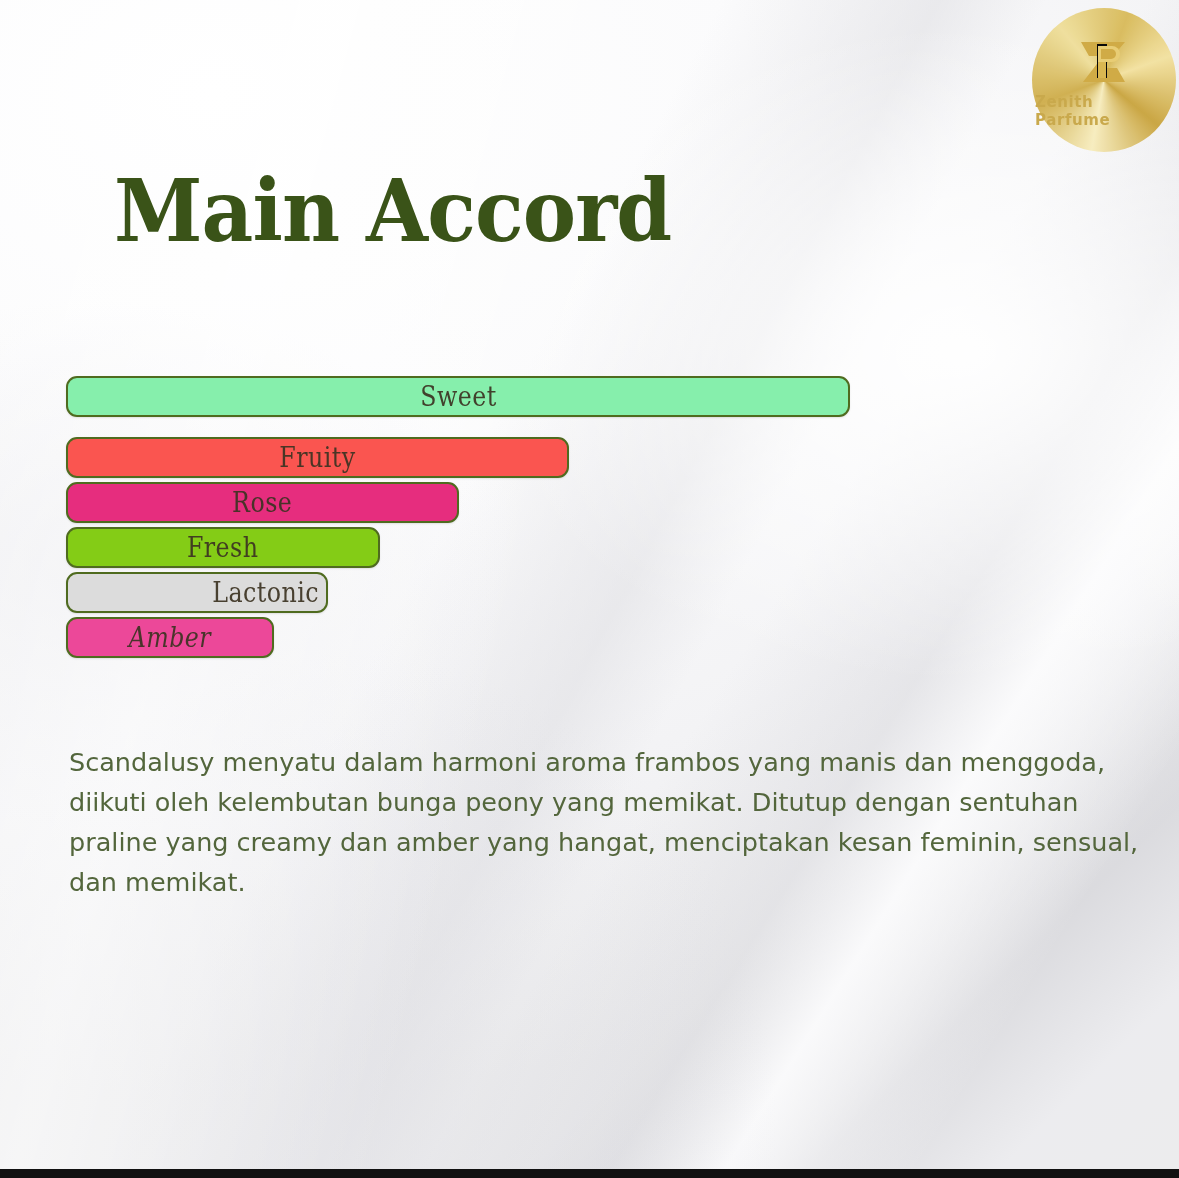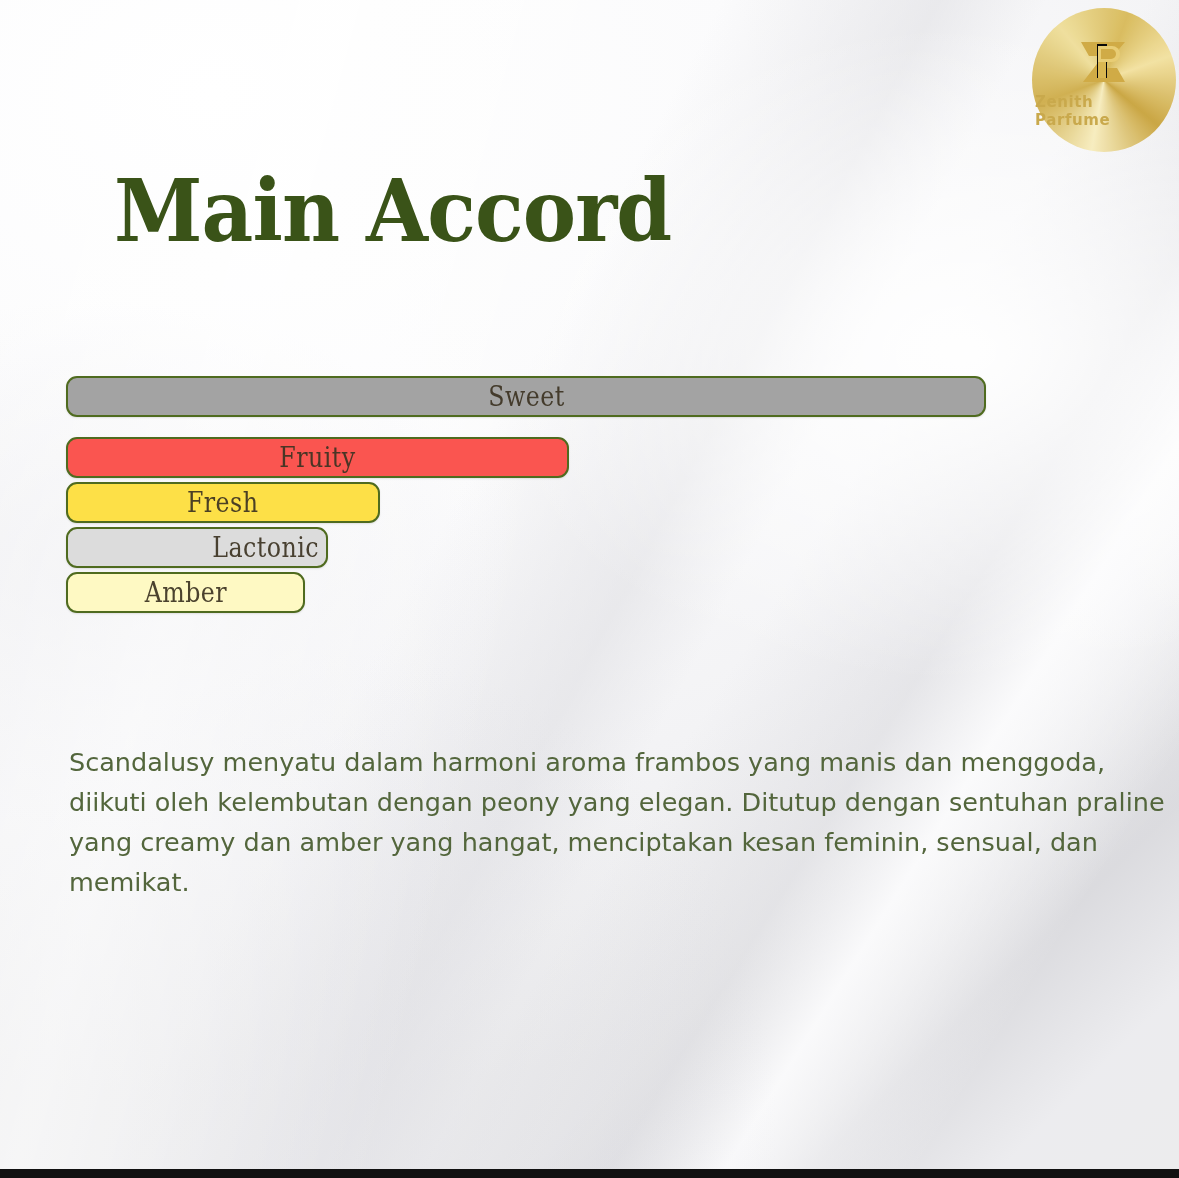--- a/index.html
+++ b/index.html
@@ -191,7 +191,7 @@
 
   <div class="chart">
       <div class="bar-row">
-        <div class="bar" style="width: 920px; background: #a3a3a3; border-color: rgb(79, 107, 31);">
+        <div class="bar" style="width: 784px; background: #86efac; border-color: rgb(79, 107, 31);">
           <span class="bar-label">Sweet</span>
         </div>
       </div>

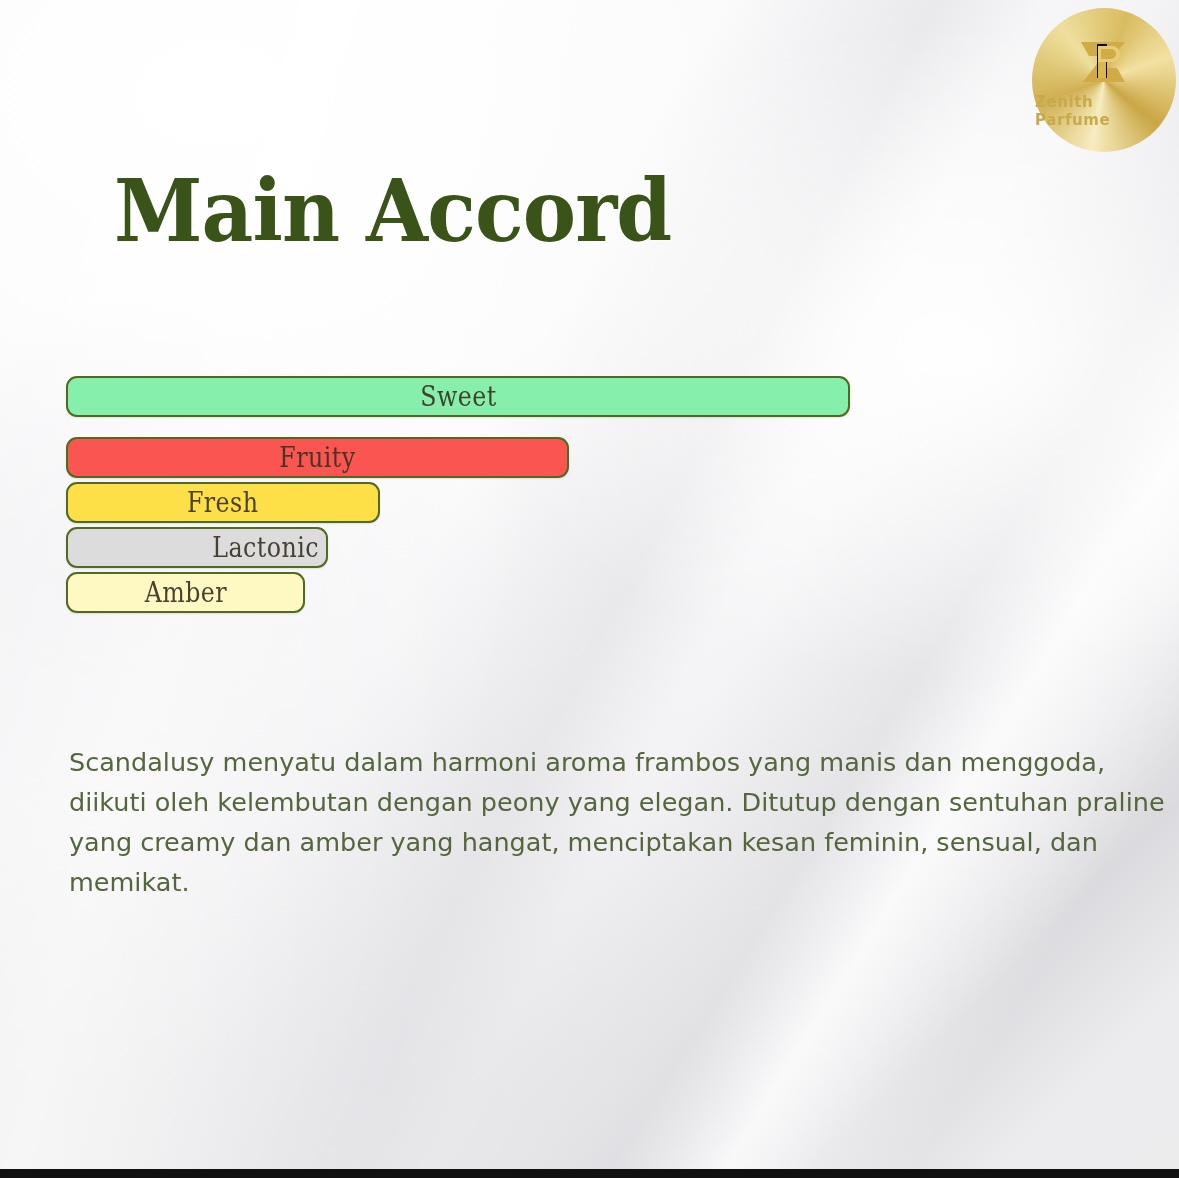--- a/index.html
+++ b/index.html
@@ -201,6 +201,11 @@
         </div>
       </div>
       <div class="bar-row">
+        <div class="bar" style="width: 393px; background: rgb(230, 45, 126); border-color: rgb(79, 107, 31);">
+          <span class="bar-label">Rose</span>
+        </div>
+      </div>
+      <div class="bar-row">
         <div class="bar" style="width: 314px; background: #fde047; border-color: rgb(79, 107, 31);">
           <span class="bar-label">Fresh</span>
         </div>

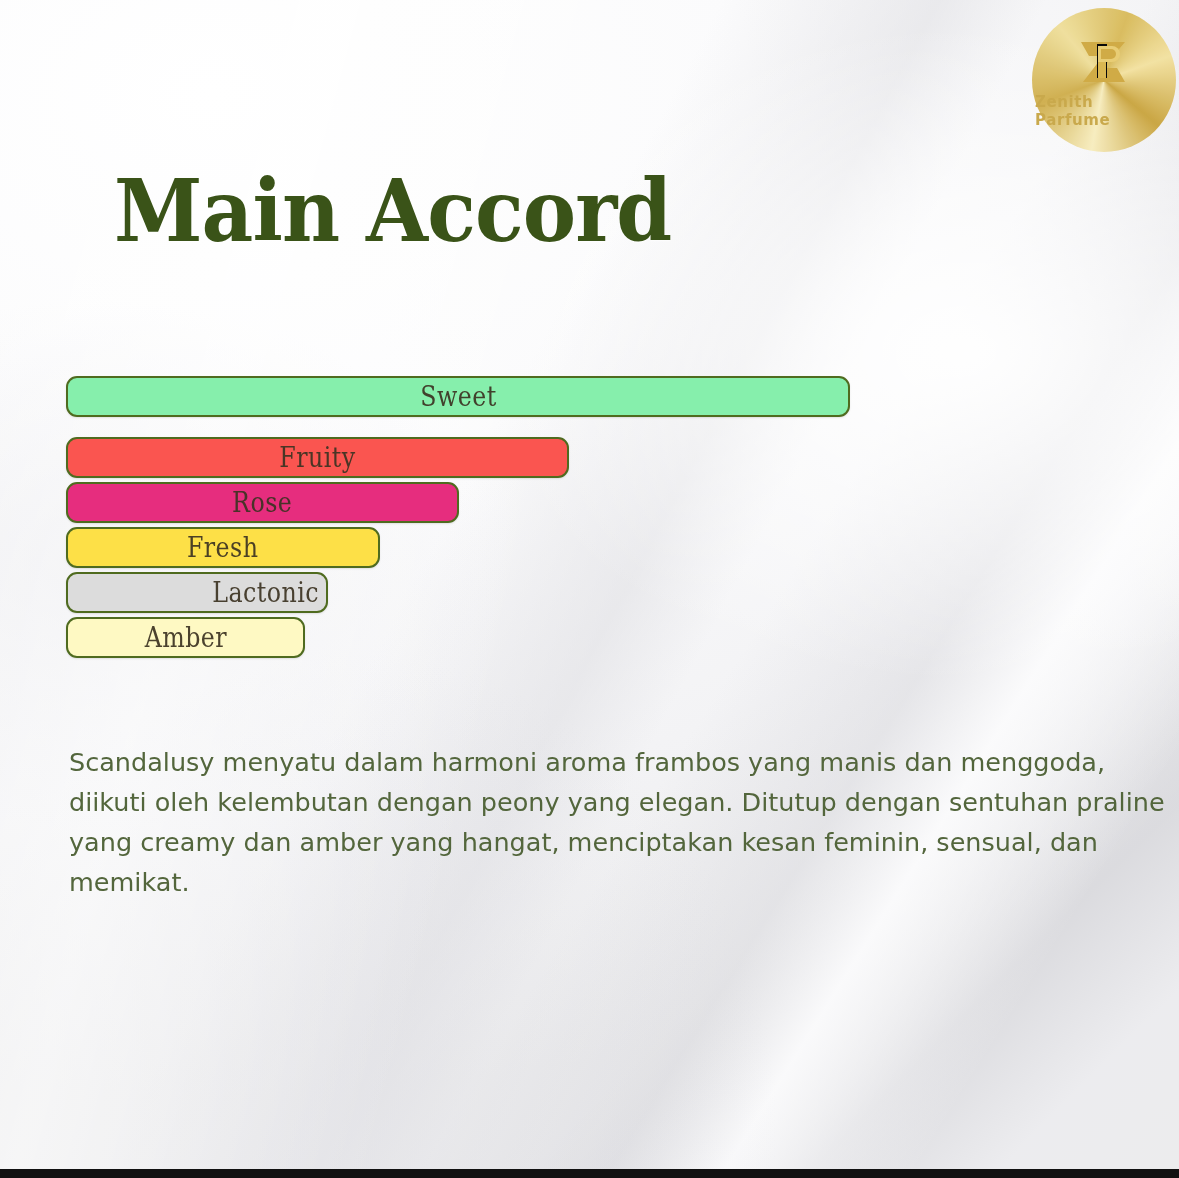--- a/index.html
+++ b/index.html
@@ -206,7 +206,7 @@
         </div>
       </div>
       <div class="bar-row">
-        <div class="bar" style="width: 314px; background: #fde047; border-color: rgb(79, 107, 31);">
+        <div class="bar" style="width: 314px; background: #84cc16; border-color: rgb(79, 107, 31);">
           <span class="bar-label">Fresh</span>
         </div>
       </div>

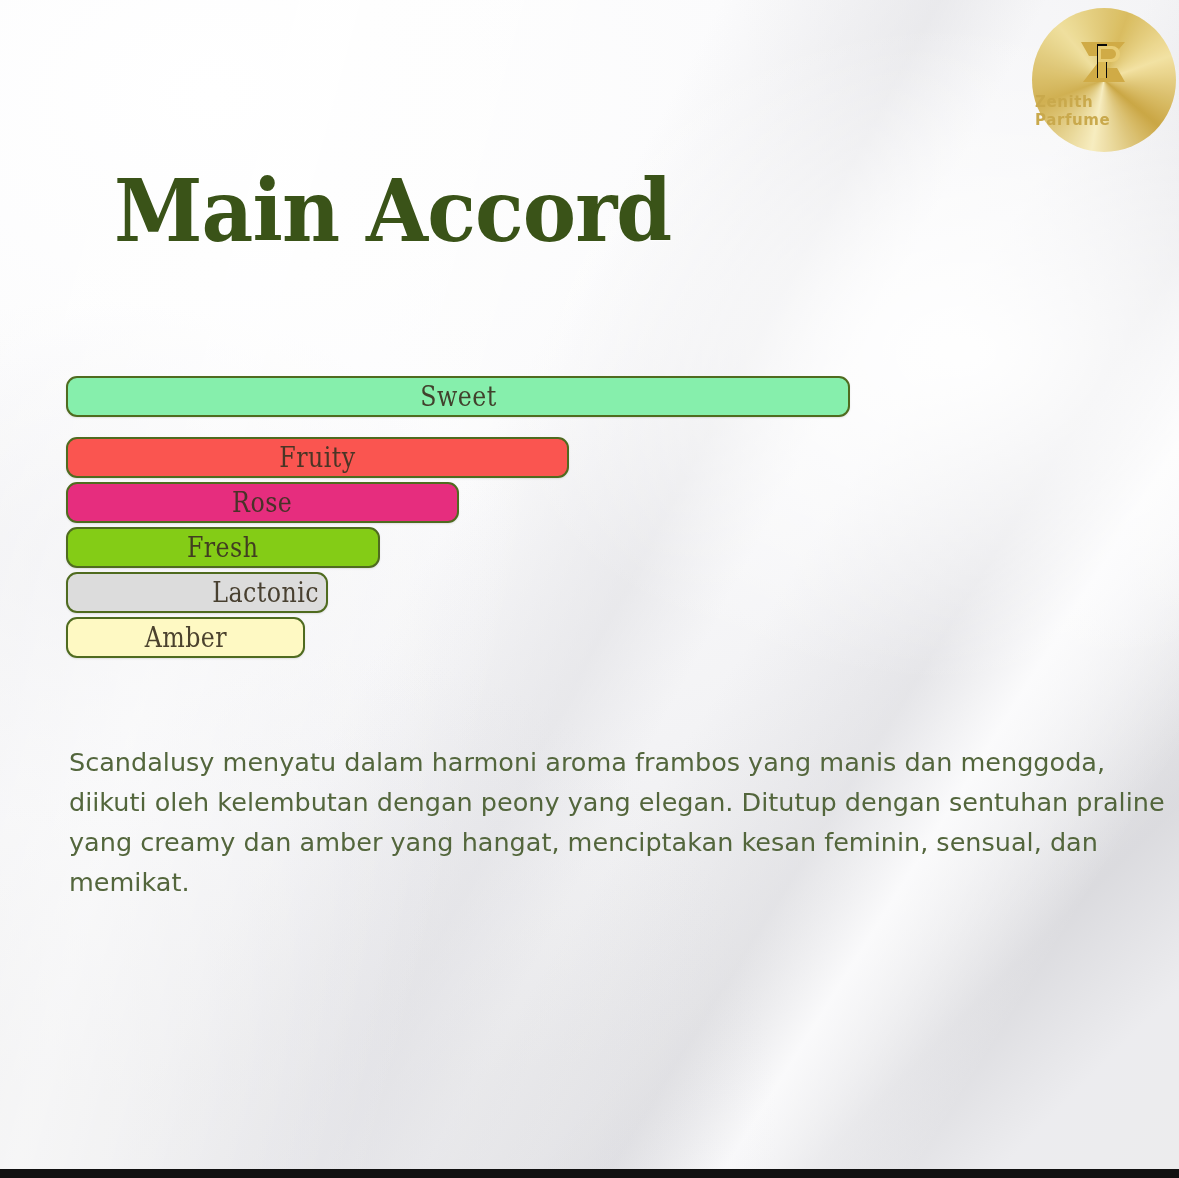--- a/index.html
+++ b/index.html
@@ -216,7 +216,7 @@
         </div>
       </div>
       <div class="bar-row">
-        <div class="bar" style="width: 239px; background: #fef9c3; border-color: rgb(79, 107, 31);">
+        <div class="bar" style="width: 208px; background: #ec4899; border-color: rgb(79, 107, 31); font-style: italic;">
           <span class="bar-label">Amber</span>
         </div>
       </div>

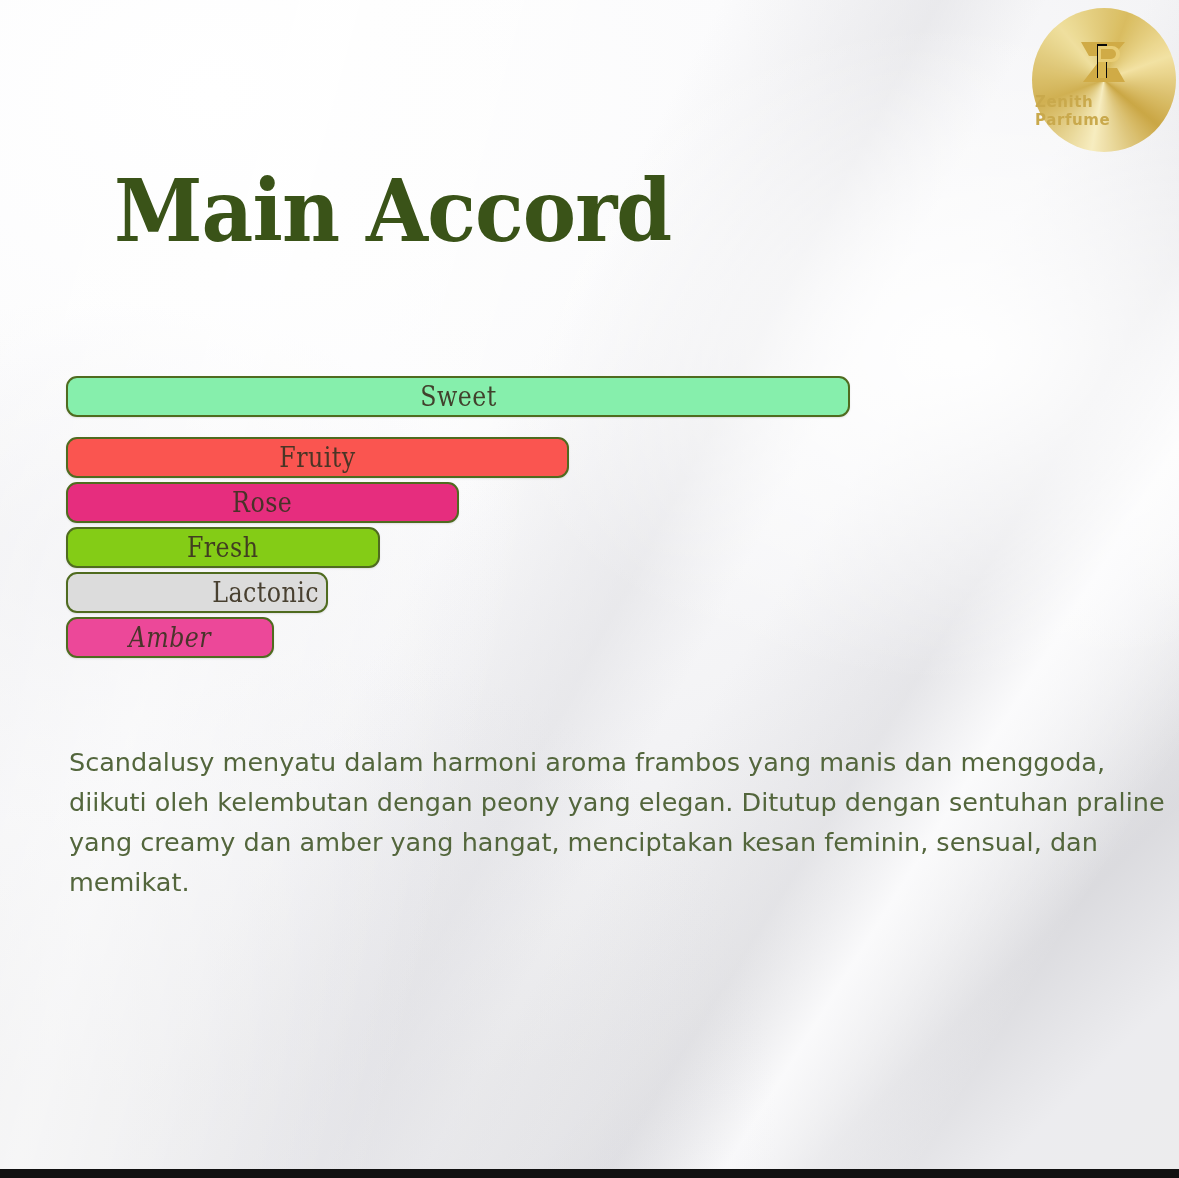--- a/index.html
+++ b/index.html
@@ -222,7 +222,7 @@
       </div>
     </div>
 
-  <div class="desc">Scandalusy menyatu dalam harmoni aroma frambos yang manis dan menggoda, diikuti oleh kelembutan dengan peony yang elegan. Ditutup dengan sentuhan praline yang creamy dan amber yang hangat, menciptakan kesan feminin, sensual, dan memikat.</div>
+  <div class="desc">Scandalusy menyatu dalam harmoni aroma frambos yang manis dan menggoda, diikuti oleh kelembutan bunga peony yang memikat. Ditutup dengan sentuhan praline yang creamy dan amber yang hangat, menciptakan kesan feminin, sensual, dan memikat.</div>
 
   <div class="bottom-bar"></div>
 </div>

